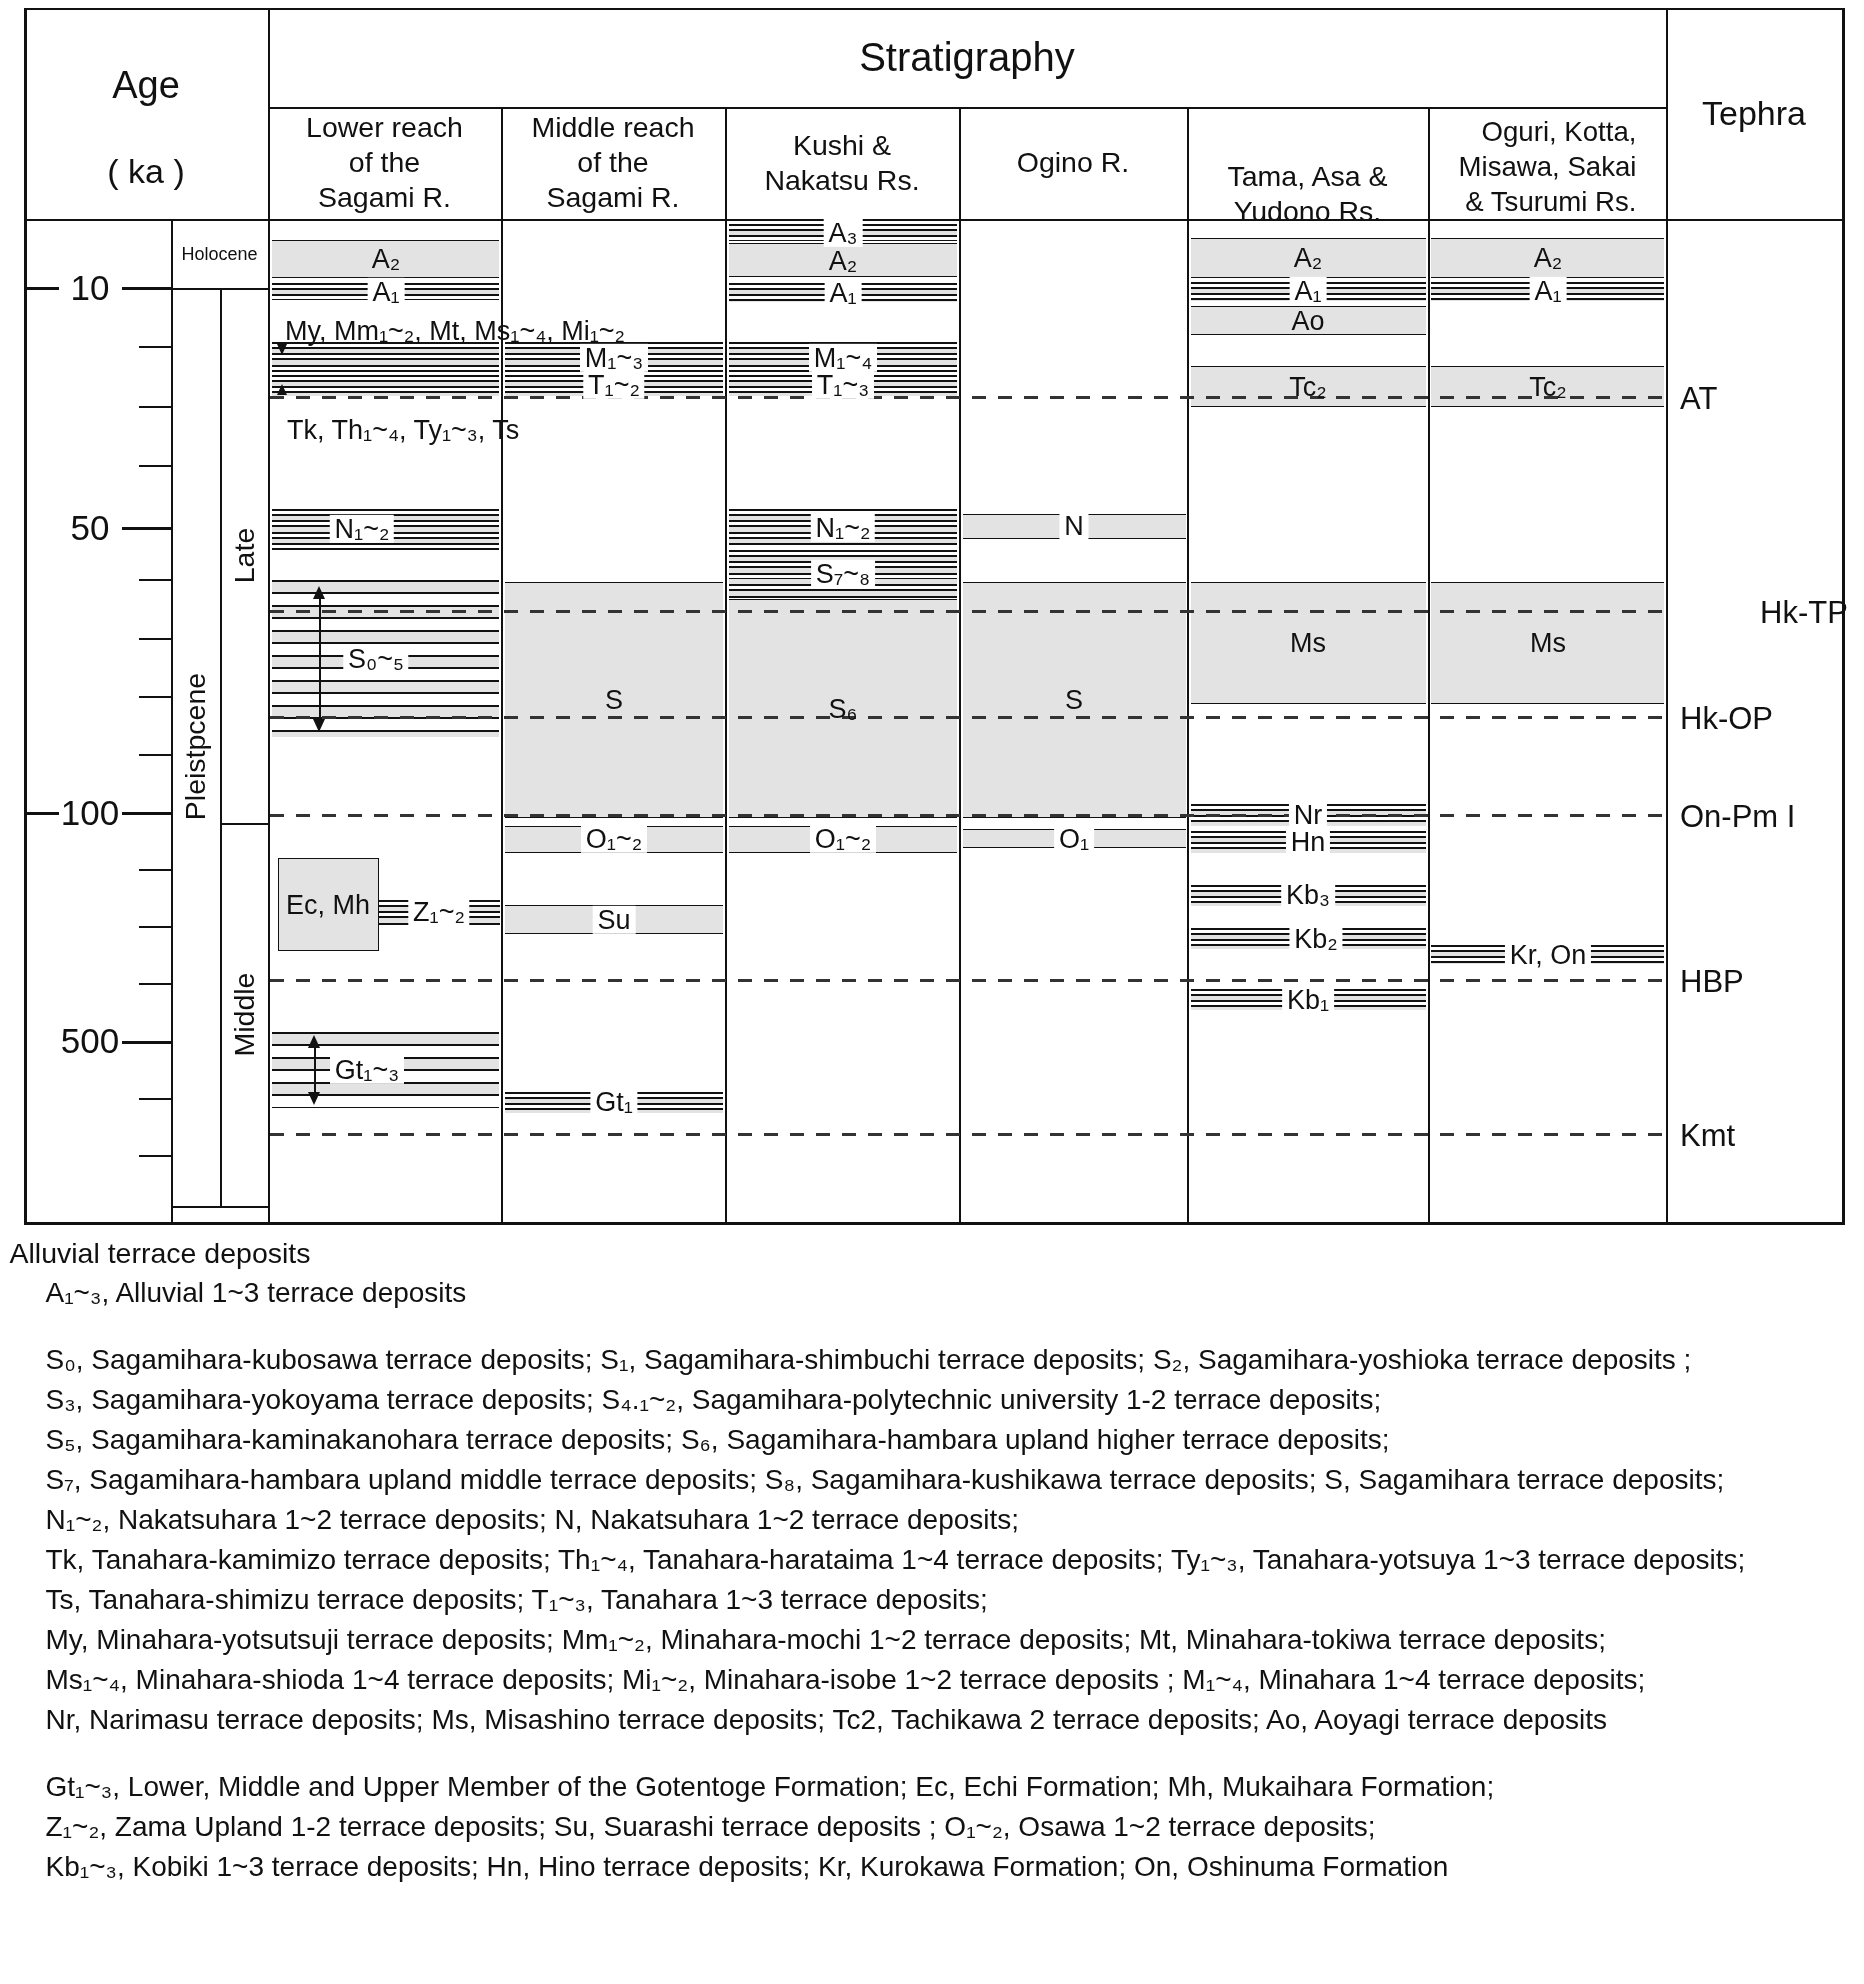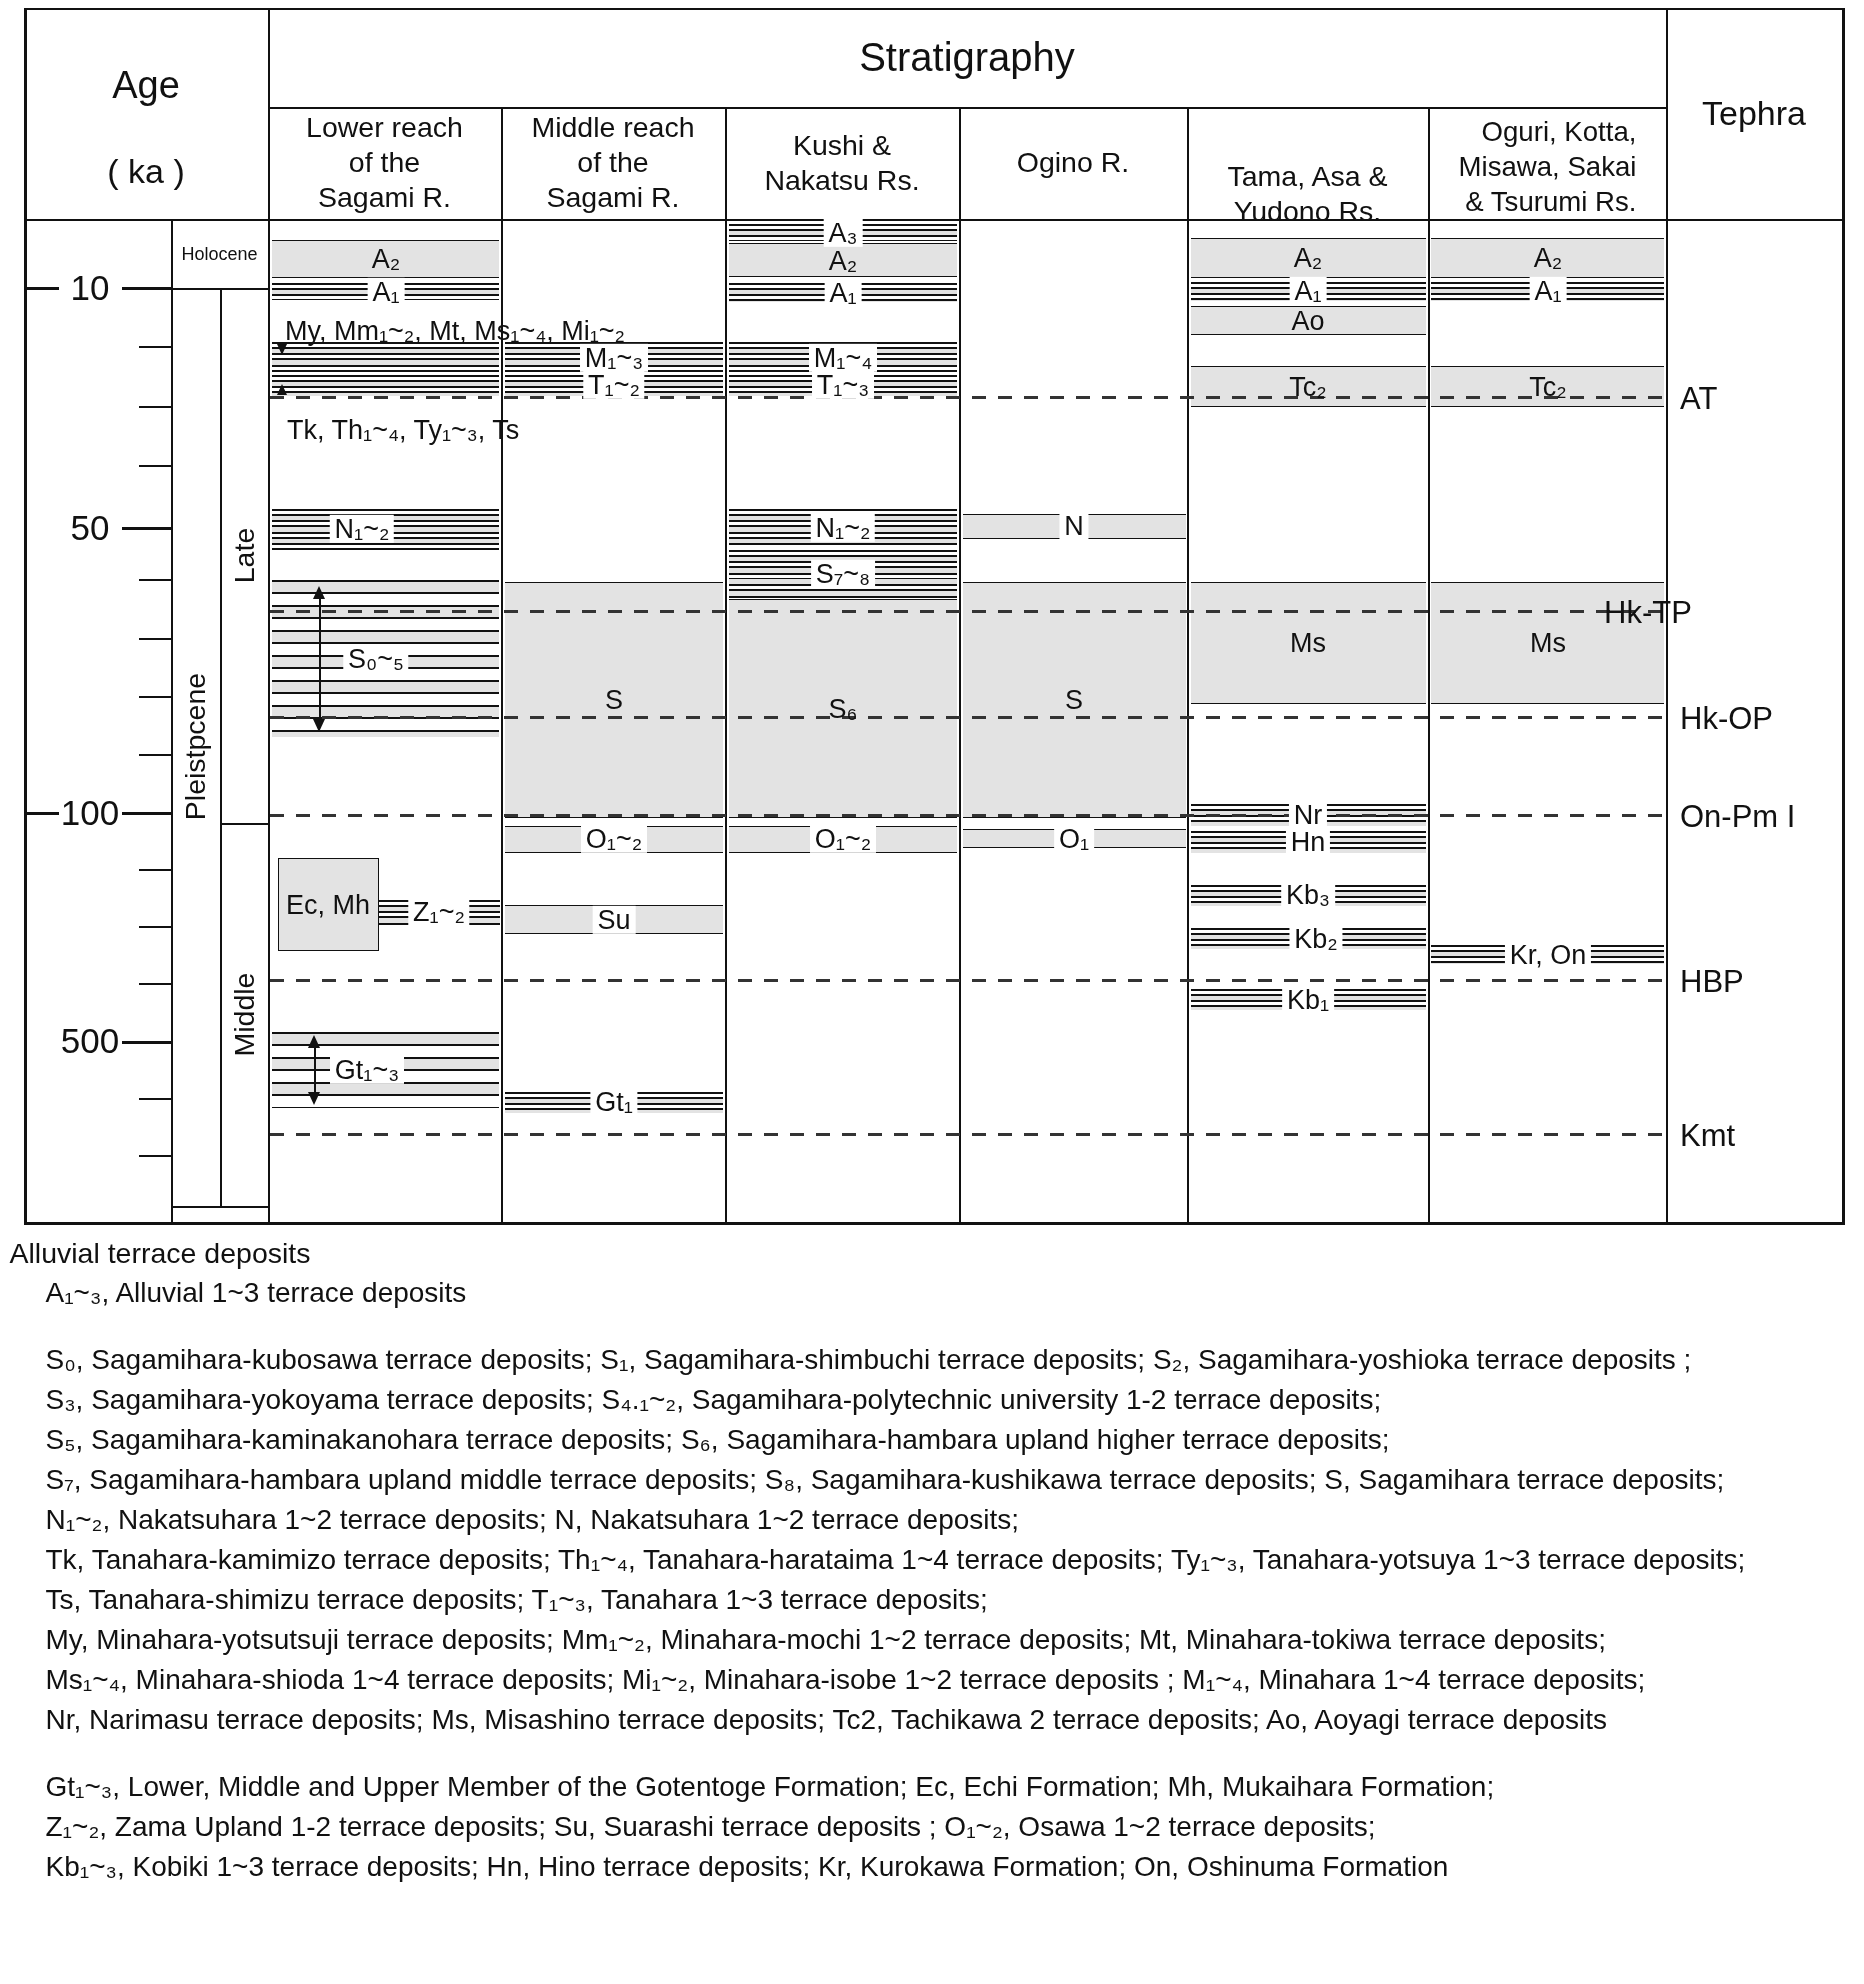--- a/index.html
+++ b/index.html
@@ -152,7 +152,7 @@
     <div class="dash" style="left: 270px; top: 396px; width: 1394px;"></div>
     <div class="tephlabel" style="left: 1680px; top: 399px;">AT</div>
     <div class="dash" style="left: 270px; top: 610px; width: 1394px;"></div>
-    <div class="tephlabel" style="left: 1604px; top: 613px;">Hk-TP</div>
+    <div class="tephlabel" style="left: 1760px; top: 613px;">Hk-TP</div>
     <div class="dash" style="left: 270px; top: 716px; width: 1394px;"></div>
     <div class="tephlabel" style="left: 1680px; top: 719px;">Hk-OP</div>
     <div class="dash" style="left: 270px; top: 814px; width: 1394px;"></div>

